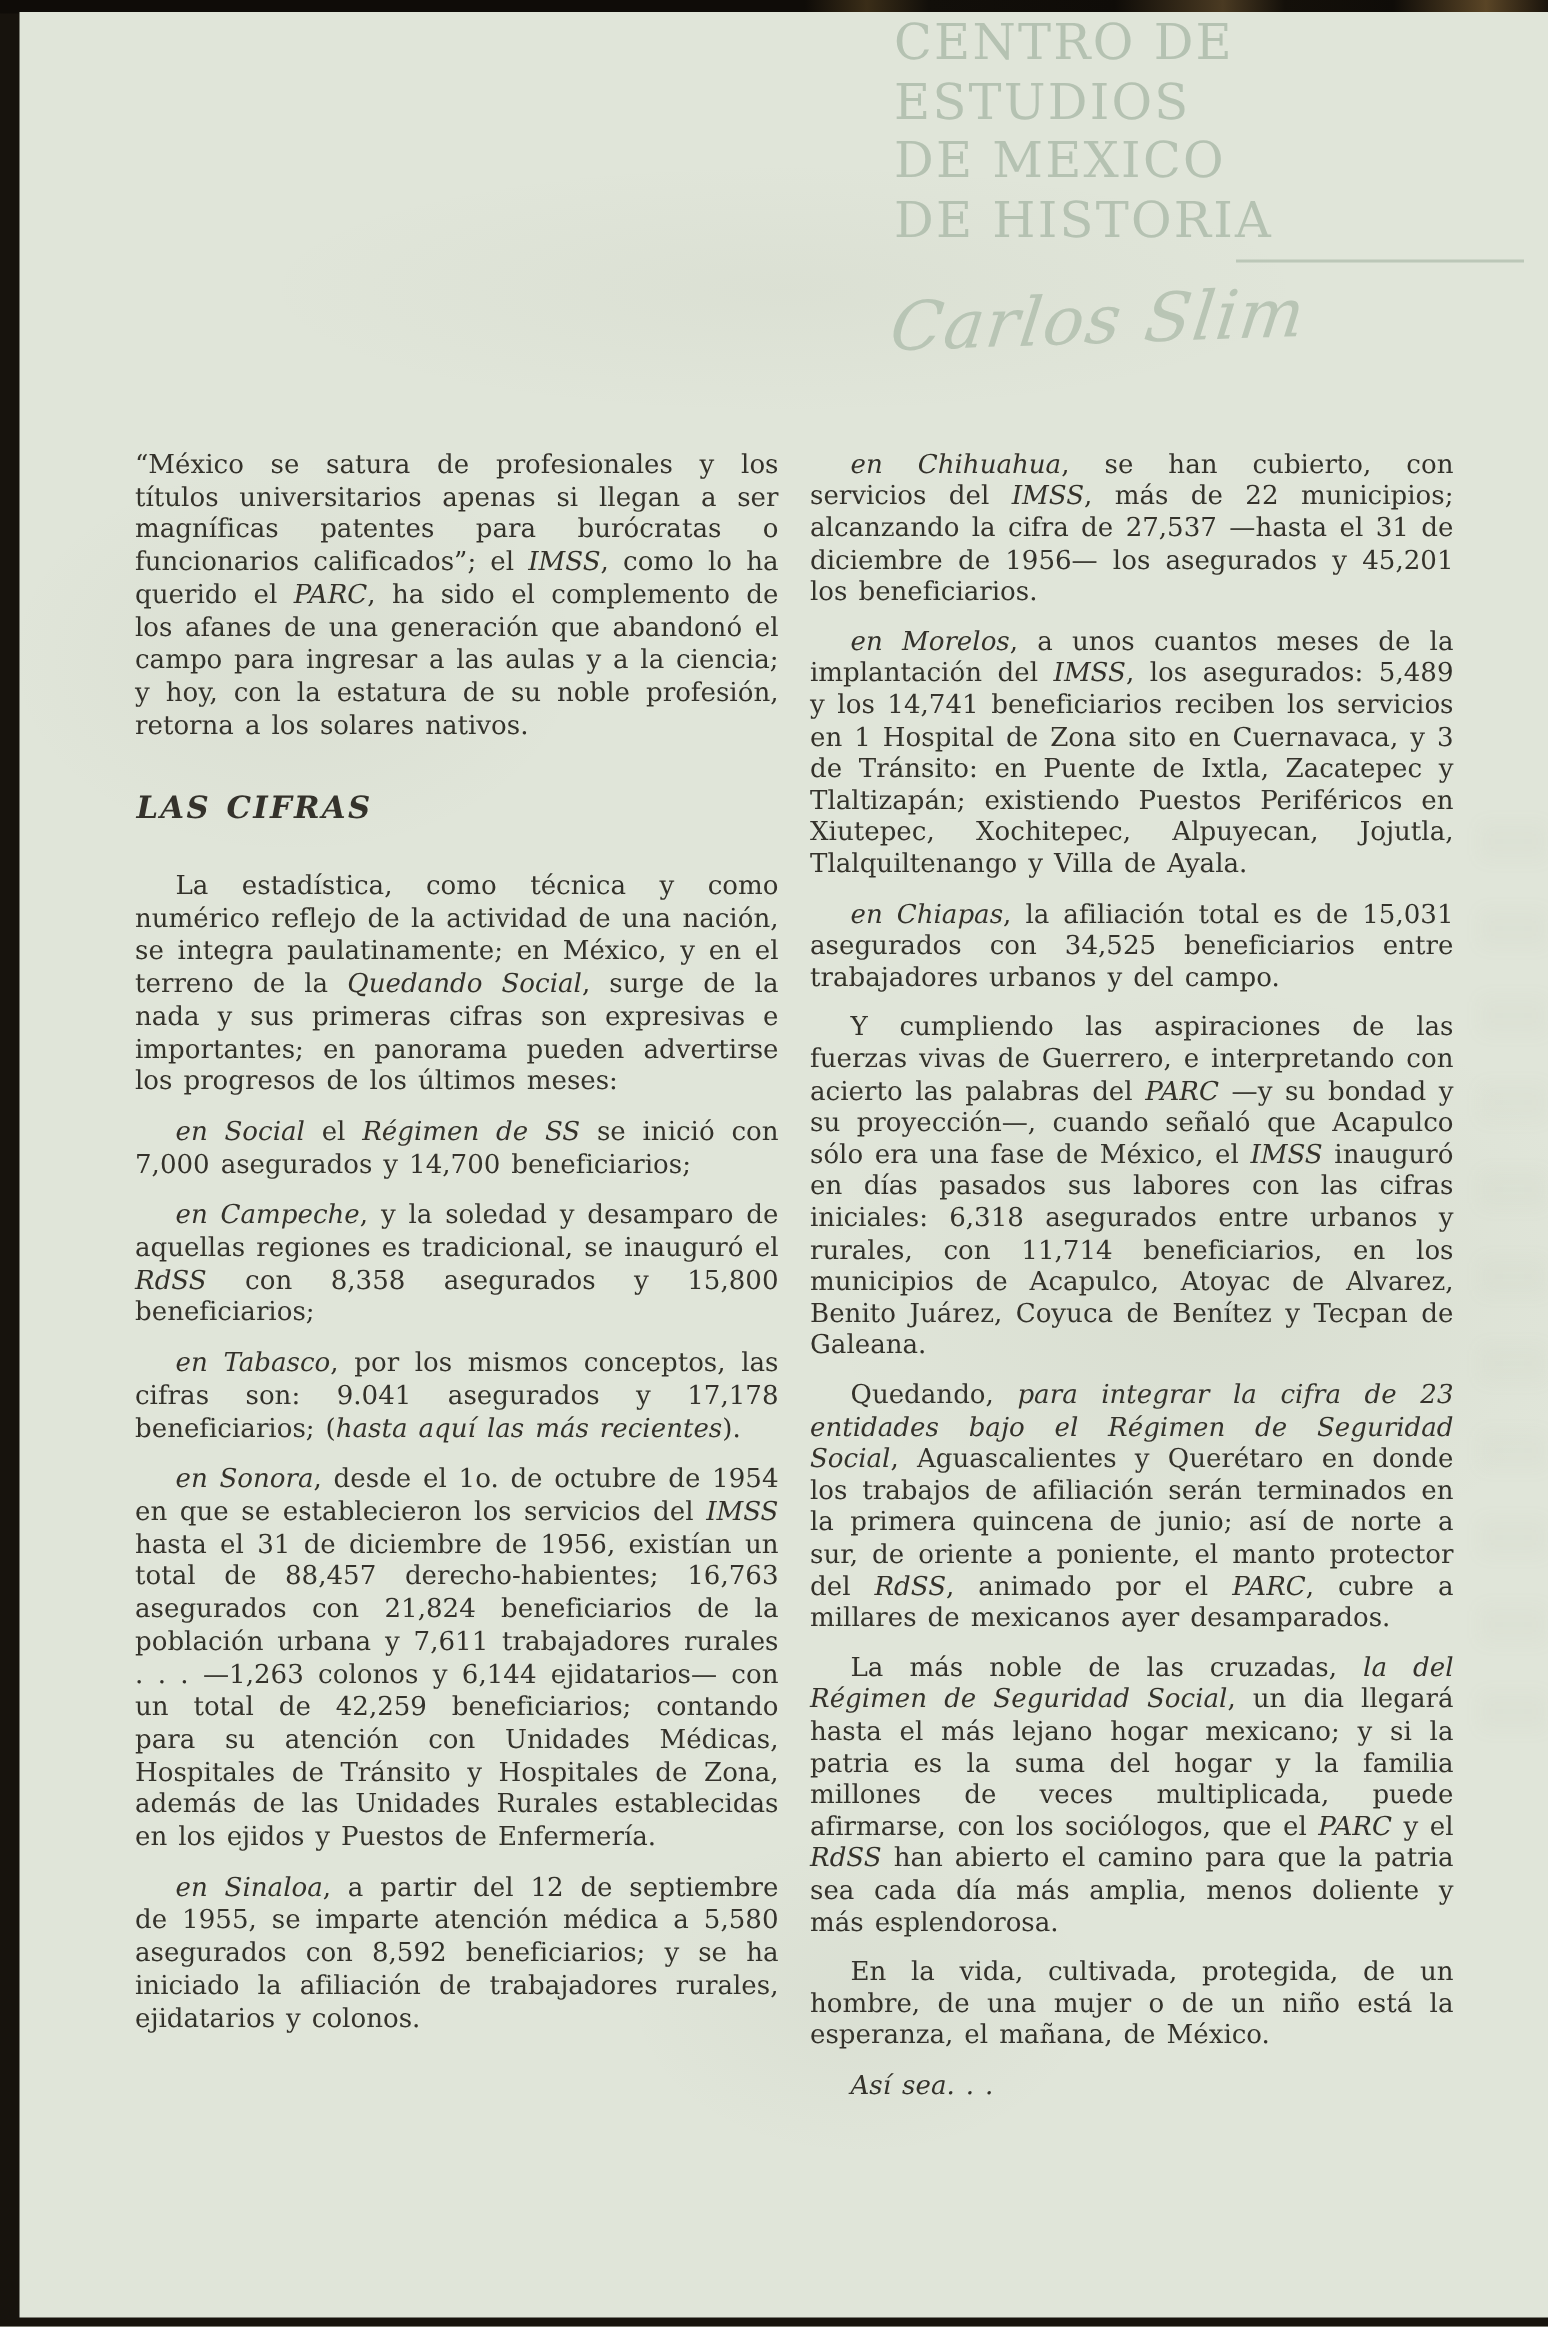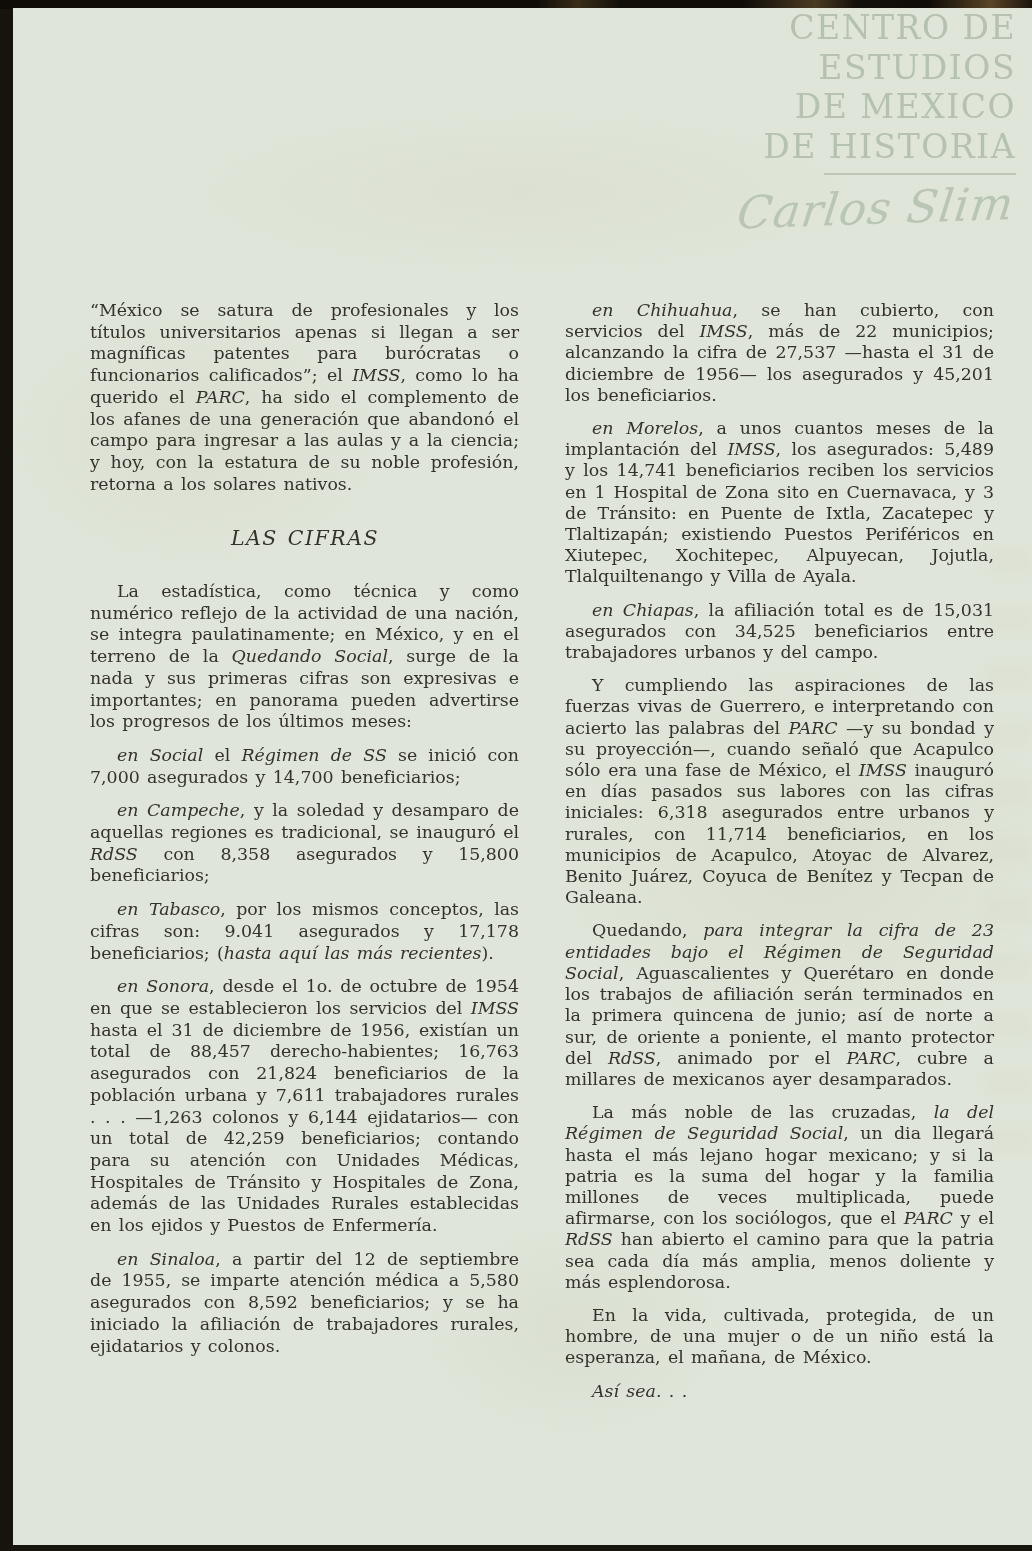--- a/index.html
+++ b/index.html
@@ -43,7 +43,7 @@
 
   
   .watermark{
-    position:absolute;top:0;right:16px;width:420px;text-align:right;
+    position:absolute;top:0;right:16px;width:420px;
     color:var(--watermark);user-select:none;
   }
   .wm-line{

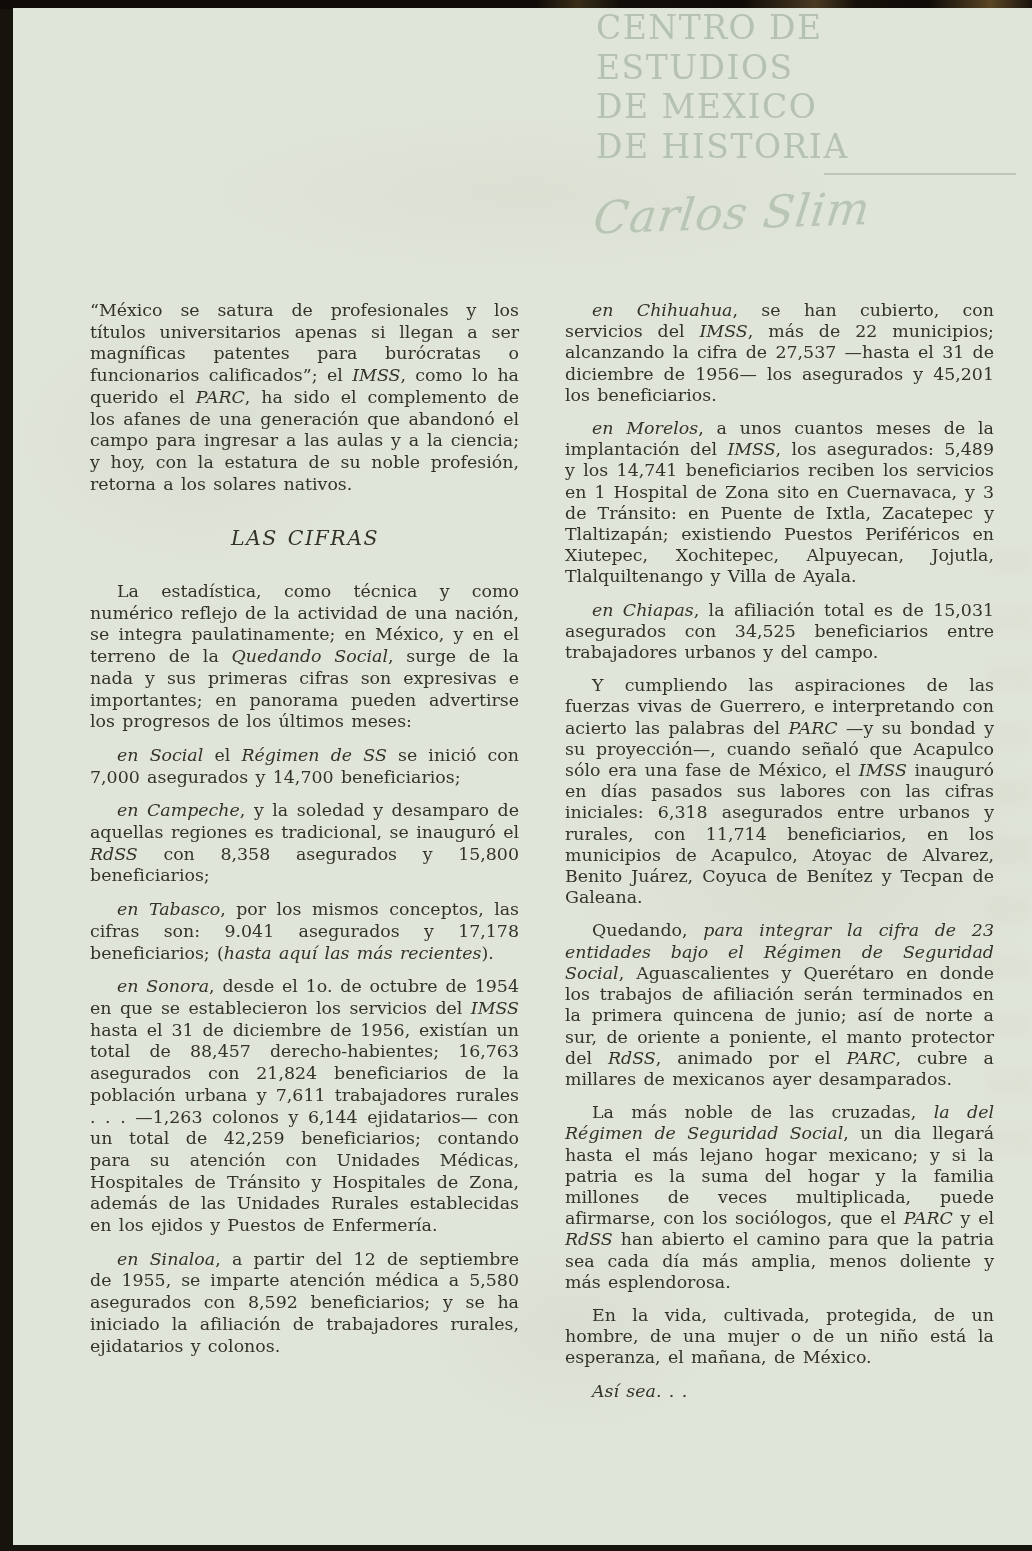--- a/index.html
+++ b/index.html
@@ -74,7 +74,7 @@
     text-align:justify;word-spacing:1.8px;
   }
   .col-left{left:77px;}
-  .col-right{left:552px;line-height:21.2px;}
+  .col-right{left:527px;line-height:21.2px;}
   .para{margin:12px 0 7px 0;}
   .para.indent{text-indent:27px;}
   .para em{font-style:italic;}

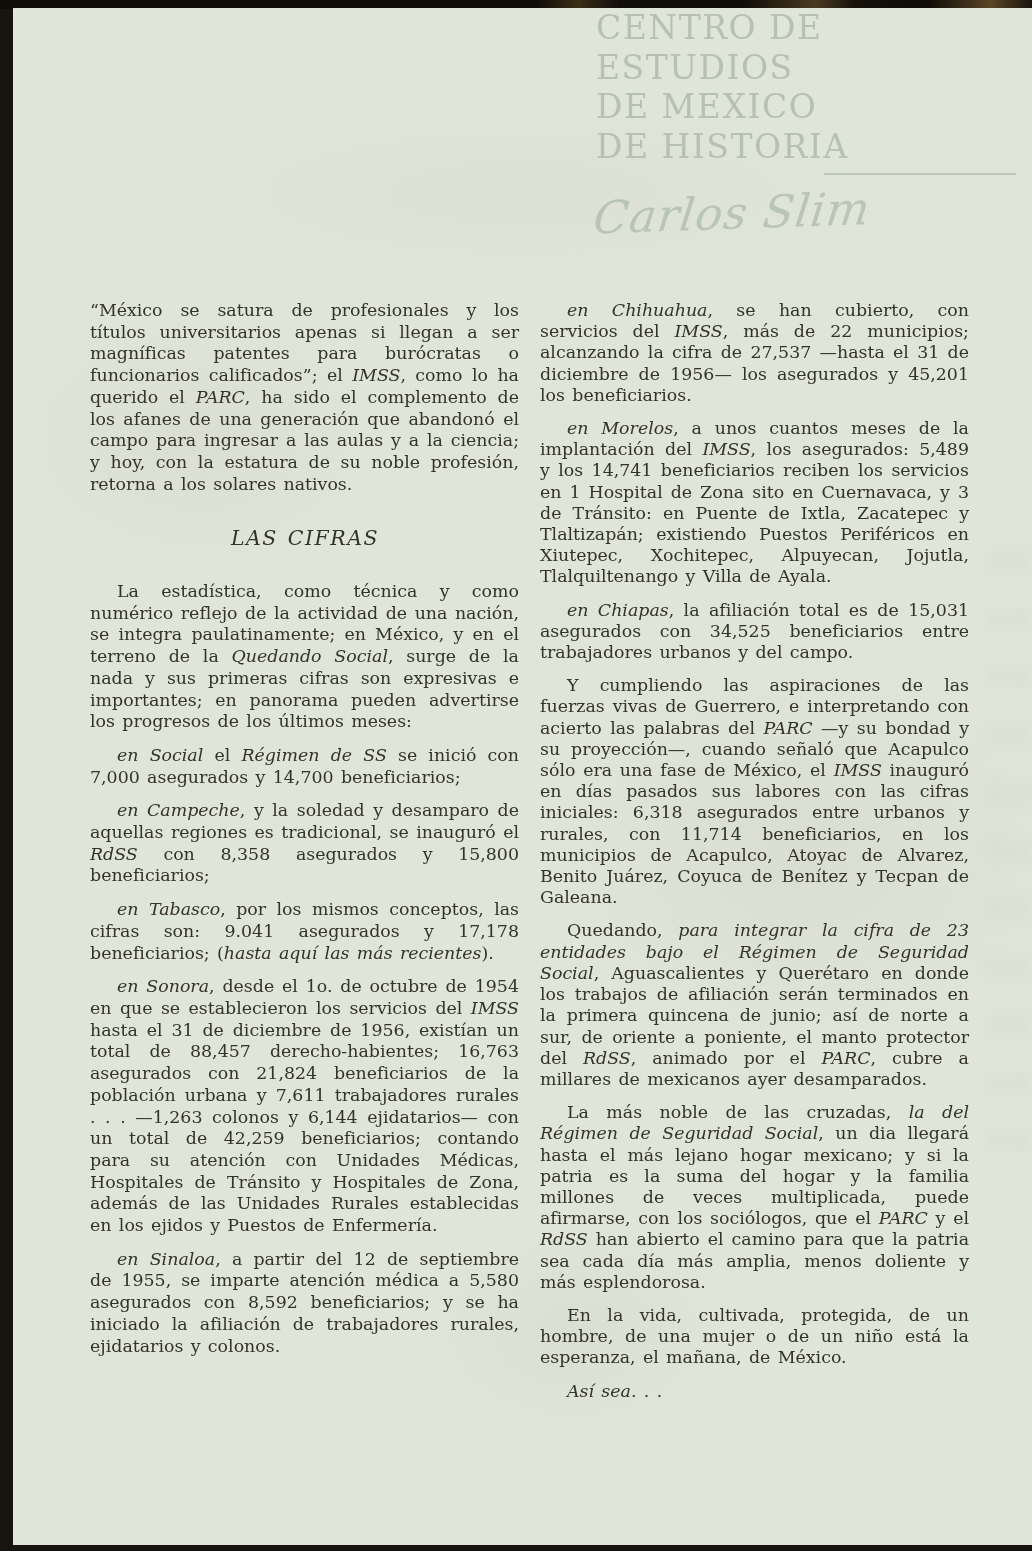--- a/index.html
+++ b/index.html
@@ -80,9 +80,9 @@
   .para em{font-style:italic;}
   .section-heading{
     margin:33px 0 31px 1px;
-    font-style:italic;font-weight:400;
+    font-style:italic;font-weight:700;
     font-size:20.5px;letter-spacing:1.5px;
-    text-align:center;
+    text-align:left;
   }
 </style>
 </head>

